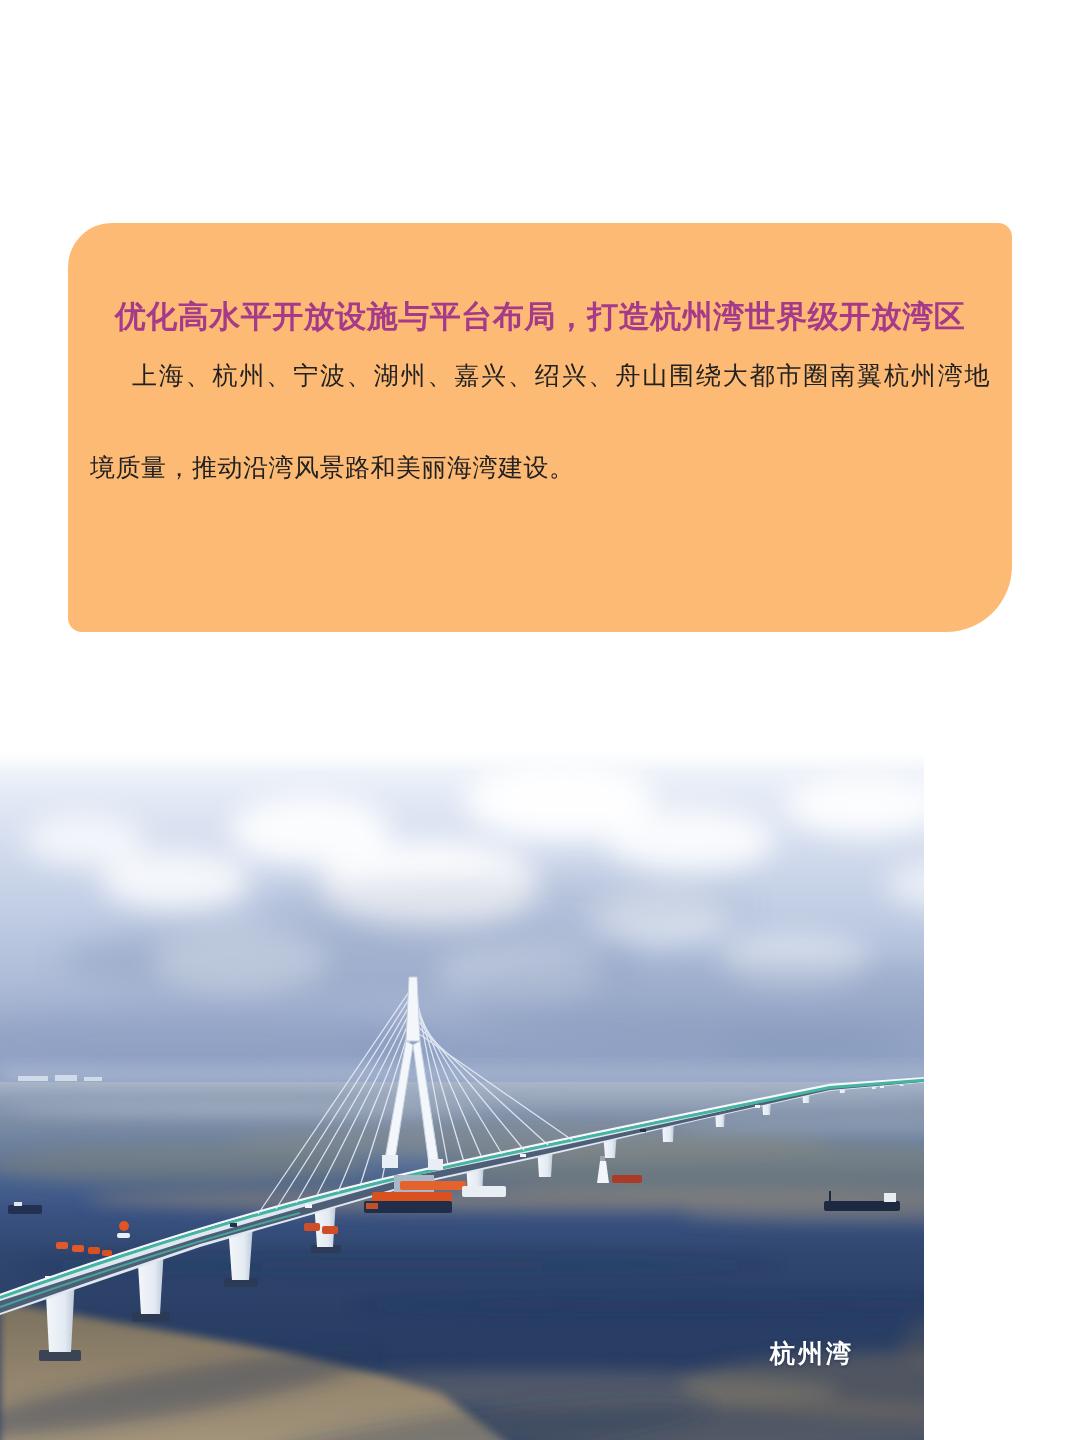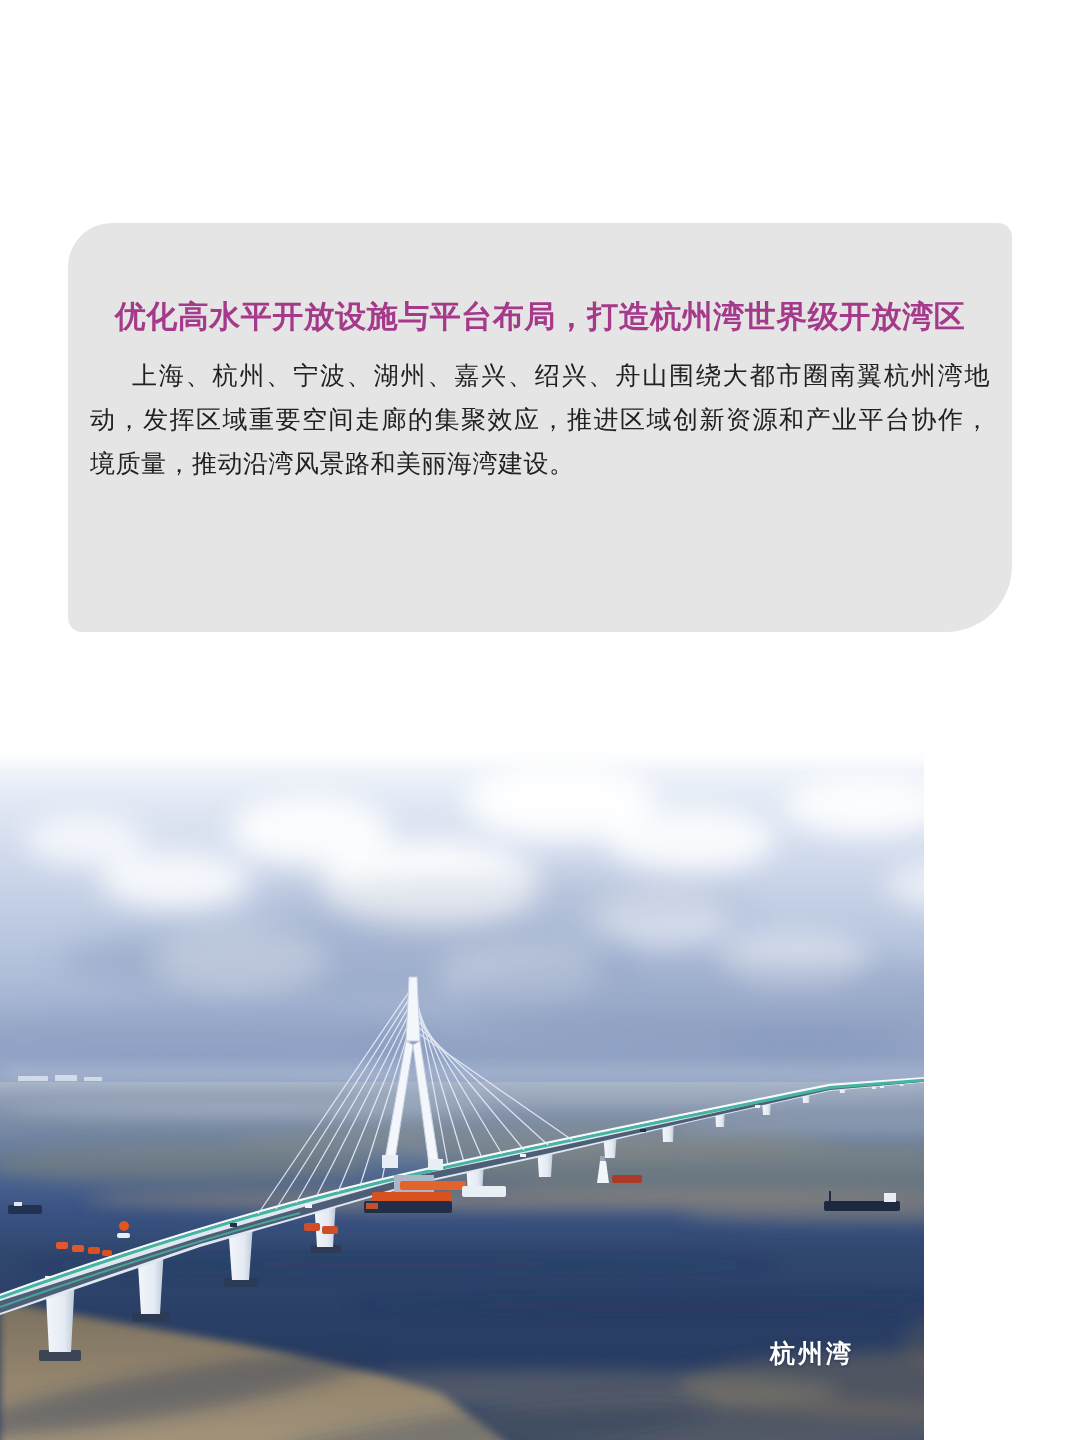--- a/index.html
+++ b/index.html
@@ -11,7 +11,7 @@
   
   .card{
     position:absolute;left:68px;top:223px;width:944px;height:409px;
-    background:#e5e5e5;
+    background:#fdba74;
     border-radius:44px 14px 66px 14px;
     box-sizing:border-box;
   }

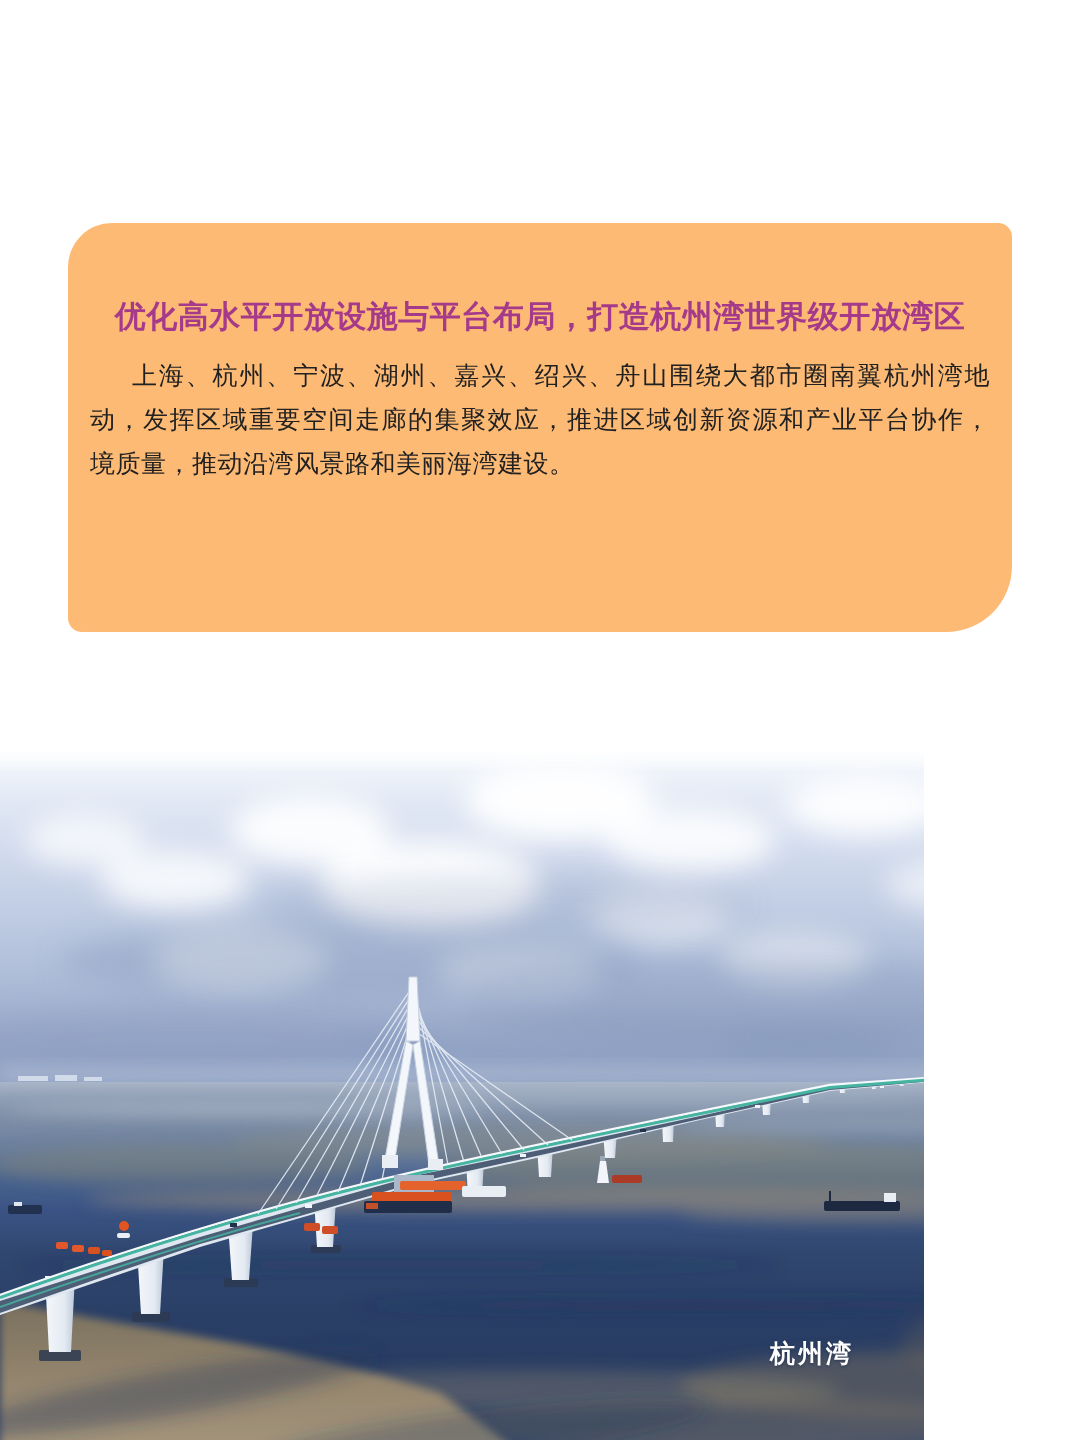--- a/index.html
+++ b/index.html
@@ -50,7 +50,6 @@
   <h2 class="card-title">优化高水平开放设施与平台布局，打造杭州湾世界级开放湾区</h2>
   <div class="card-body">
     <div class="body-line indent">上海、杭州、宁波、湖州、嘉兴、绍兴、舟山围绕大都市圈南翼杭州湾地区，</div>
-    <div class="body-line">动，发挥区域重要空间走廊的集聚效应，推进区域创新资源和产业平台协作，</div>
     <div class="body-line last">境质量，推动沿湾风景路和美丽海湾建设。</div>
   </div>
 </section>

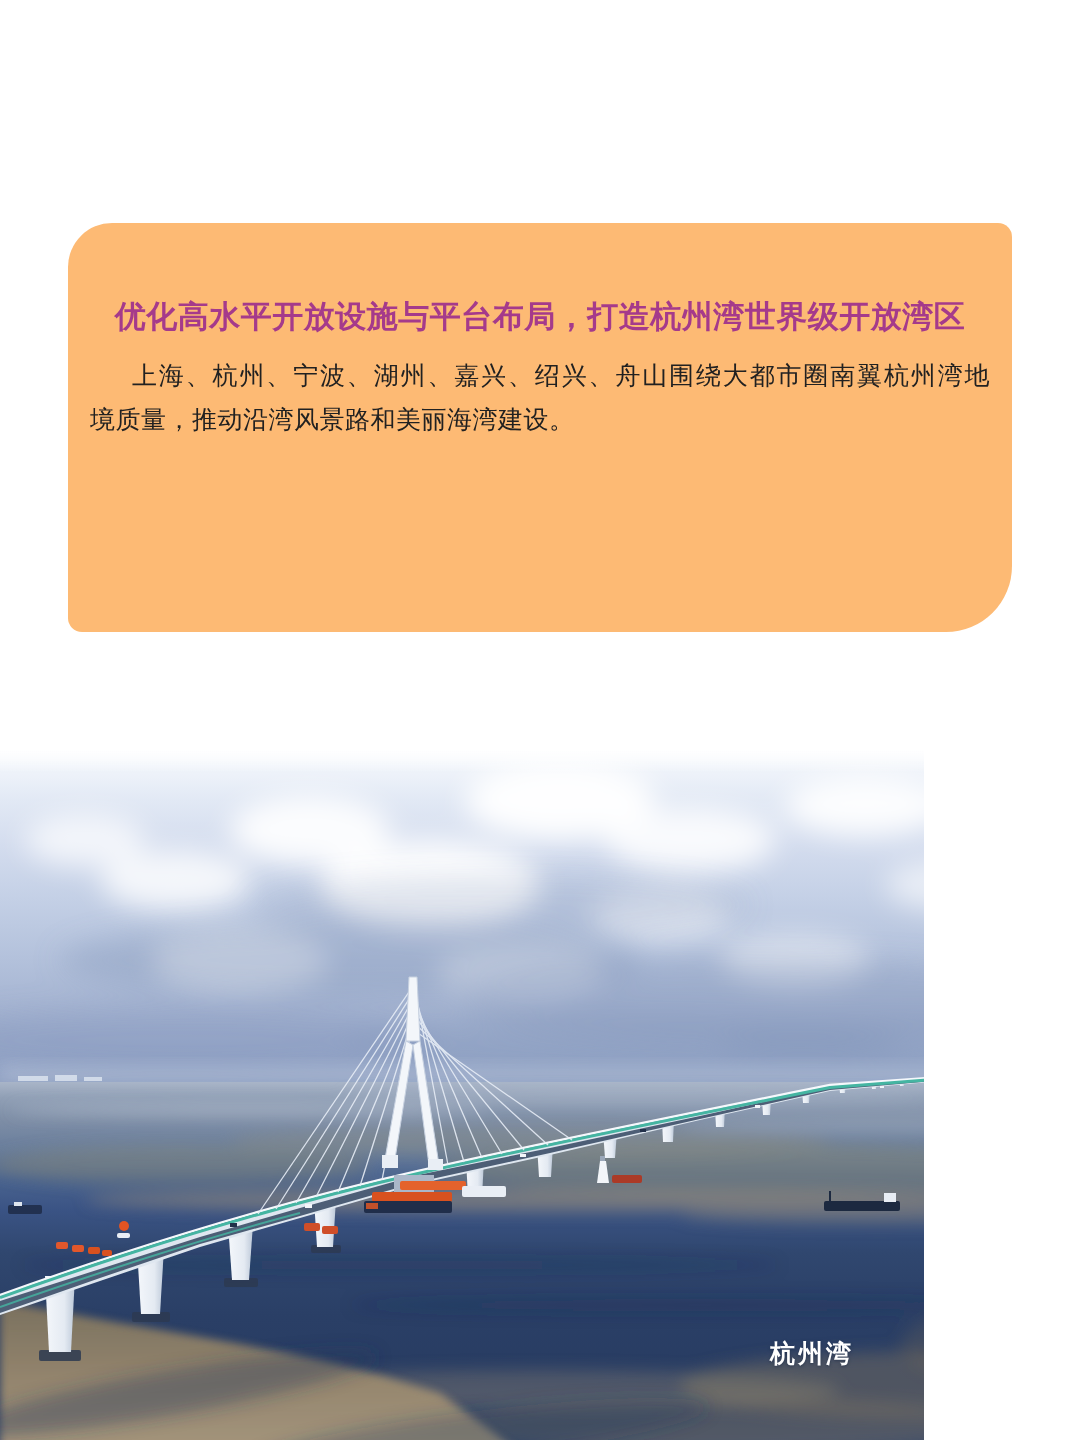--- a/index.html
+++ b/index.html
@@ -29,7 +29,7 @@
     letter-spacing:0.5px;
   }
   .body-line.indent{text-indent:42px;}
-  .body-line.last{text-align-last:left;}
+  .body-line.last{text-align-last:left;margin-top:48px;}
   
   .photo{
     position:absolute;left:0;top:745px;width:924px;height:715px;

